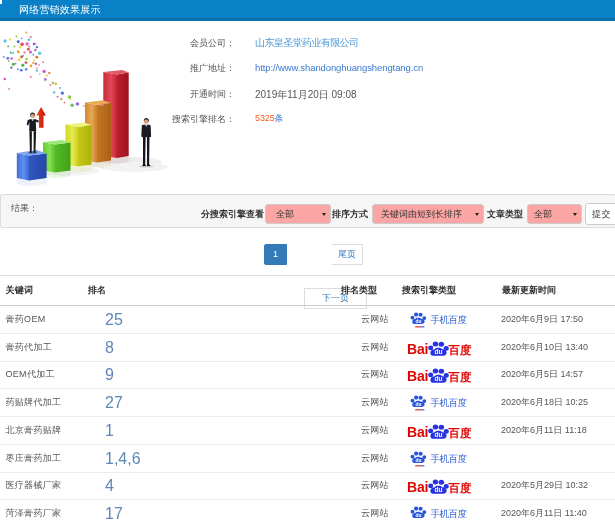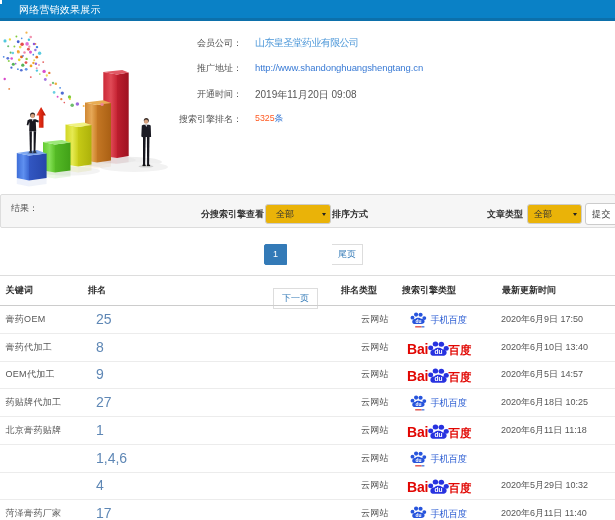--- a/index.html
+++ b/index.html
@@ -6,7 +6,7 @@
 .abs{position:absolute;}
 #topbar{position:absolute;left:0;top:0;width:615px;height:18px;background:#0a81c6;border-bottom:3px solid #0c70ab;}
 #topbar span{position:absolute;left:19px;top:3px;font-size:10px;color:#fff;letter-spacing:0.2px;}
-.ilabel{position:absolute;left:122px;width:120px;text-align:right;font-size:9px;color:#555;}
+.ilabel{position:absolute;left:115px;width:120px;text-align:right;font-size:9px;color:#555;}
 .ival{position:absolute;left:255px;font-size:10px;}
 #band{position:absolute;left:0;top:194px;width:616px;height:34px;background:#f6f6f6;border:1px solid #ddd;border-radius:2px;box-sizing:border-box;}
 .blabel{position:absolute;top:13px;font-size:9px;font-weight:bold;color:#333;}

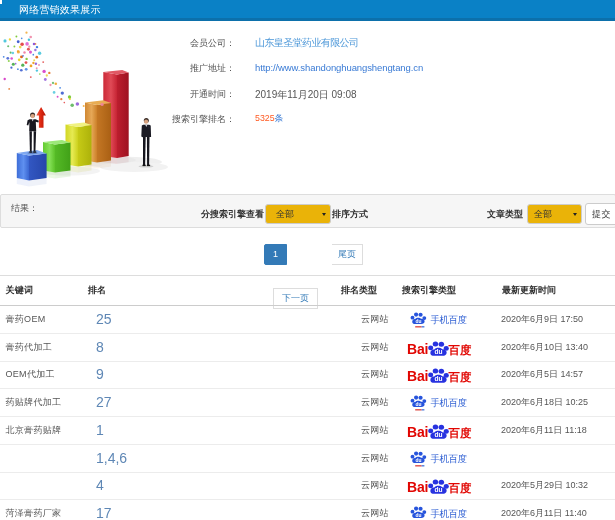--- a/index.html
+++ b/index.html
@@ -10,7 +10,7 @@
 .ival{position:absolute;left:255px;font-size:10px;}
 #band{position:absolute;left:0;top:194px;width:616px;height:34px;background:#f6f6f6;border:1px solid #ddd;border-radius:2px;box-sizing:border-box;}
 .blabel{position:absolute;top:13px;font-size:9px;font-weight:bold;color:#333;}
-.sel{position:absolute;top:8.5px;height:20.5px;background:#eab308;border:1px solid #ccc;border-radius:3px;box-sizing:border-box;font-size:9px;color:#333;line-height:18px;}
+.sel{position:absolute;top:8.5px;height:20.5px;background:#fca5a5;border:1px solid #ccc;border-radius:3px;box-sizing:border-box;font-size:9px;color:#333;line-height:18px;}
 .sel em{font-style:normal;position:absolute;left:10px;top:0;}
 .sel i{position:absolute;right:4px;top:8px;width:0;height:0;border-left:2.5px solid transparent;border-right:2.5px solid transparent;border-top:3.5px solid #222;}
 #submitbtn{position:absolute;left:584px;top:7.5px;width:46px;height:22.5px;background:#fff;border:1px solid #ccc;border-radius:3px;box-sizing:border-box;font-size:9px;color:#333;text-align:left;padding-left:6px;line-height:20px;letter-spacing:0.5px;}

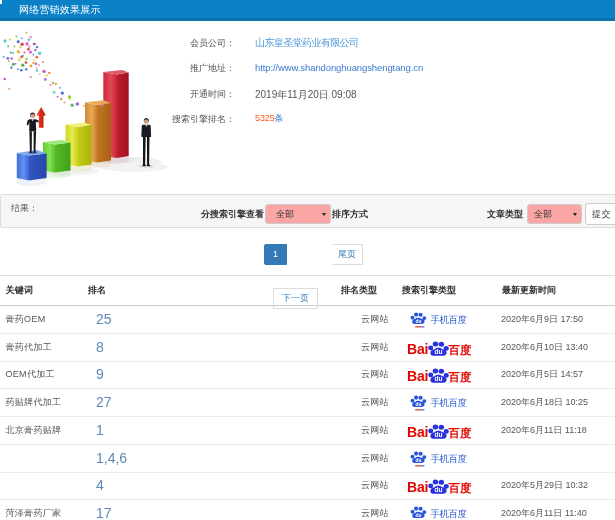--- a/index.html
+++ b/index.html
@@ -245,6 +245,10 @@
       <i></i>
     </div>
 <div class="blabel" style="left:331px">排序方式</div>
+<div class="sel" style="left:371px;width:112px">
+      <em style="left:8px">关键词由短到长排序</em>
+      <i></i>
+    </div>
 <div class="blabel" style="left:486px">文章类型</div>
 <div class="sel" style="left:526px;width:55px">
       <em style="left:6px">全部</em>

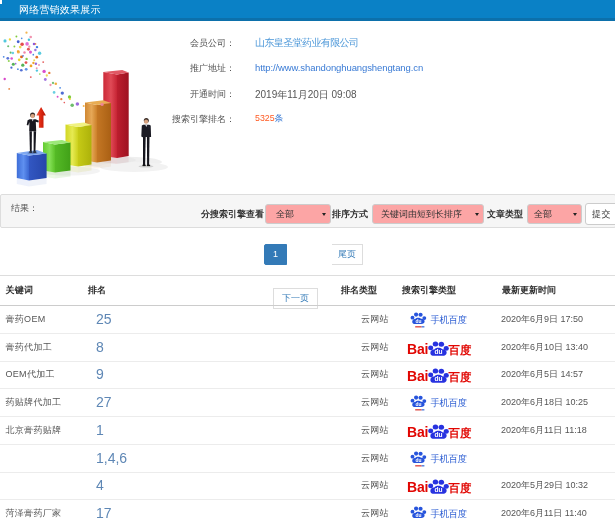--- a/index.html
+++ b/index.html
@@ -258,7 +258,7 @@
 </div>
 
 <div class="pg" style="left:264px;width:23px;background:#337ab7;border-color:#337ab7;color:#fff;border-radius:2px 0 0 2px;">1</div>
-<div class="pg" style="left:273px;width:45px;margin-top:44px;">下一页</div>
+<div class="pg" style="left:304px;width:63px;margin-top:44px;">下一页</div>
 <div class="pg" style="left:332px;width:31px;border-left:none;">尾页</div>
 
 <div class="abs" style="left:0;top:275px;width:615px;height:31px;border-top:1px solid #ddd;border-bottom:1px solid #ccc;box-sizing:border-box;">

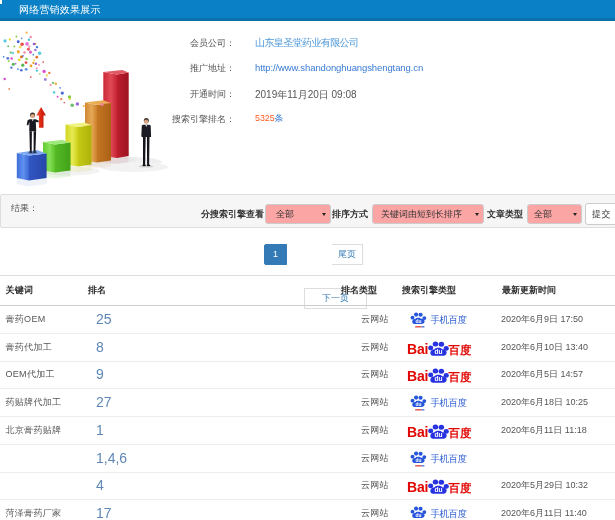--- a/index.html
+++ b/index.html
@@ -17,7 +17,7 @@
 .pg{position:absolute;top:244px;height:21px;box-sizing:border-box;border:1px solid #ddd;background:#fff;color:#337ab7;font-size:9px;text-align:center;line-height:19px;}
 .trow{position:absolute;left:0;width:615px;height:28px;border-bottom:1px solid #ececec;box-sizing:border-box;}
 .c{position:absolute;top:0;height:27px;line-height:27px;font-size:9px;color:#555;white-space:nowrap;}
-.c1{left:5.5px;letter-spacing:0.3px;} .c2{left:96px;font-size:14px;color:#5e87b5;} .c3{left:361px;letter-spacing:0.3px;} .c5{left:501px;}
+.c1{left:5.5px;letter-spacing:0.3px;} .c2{left:105px;font-size:16px;color:#5e87b5;} .c3{left:361px;letter-spacing:0.3px;} .c5{left:501px;}
 </style></head>
 <body>
 <div id="topbar">

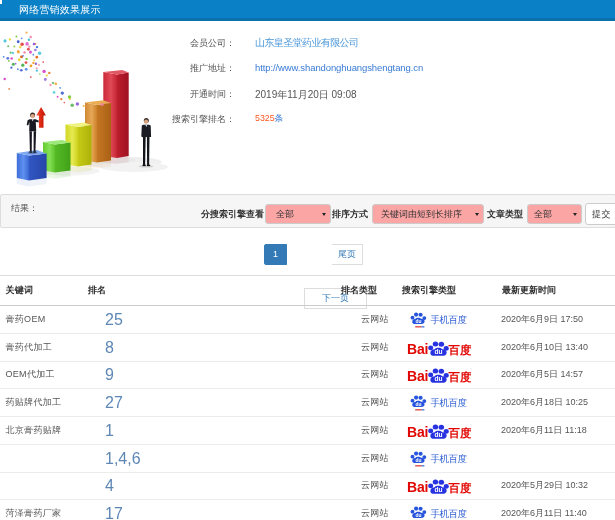--- a/index.html
+++ b/index.html
@@ -366,6 +366,7 @@
 <div class="c c5">2020年6月11日 11:18</div>
 </div>
 <div class="trow" style="top:444.5px">
+<div class="c c1">枣庄膏药加工</div>
 <div class="c c2">1,4,6</div>
 <div class="c c3">云网站</div>
 <svg style="position:absolute;left:410px;top:5px" width="20" height="18" viewBox="0 0 20 18">

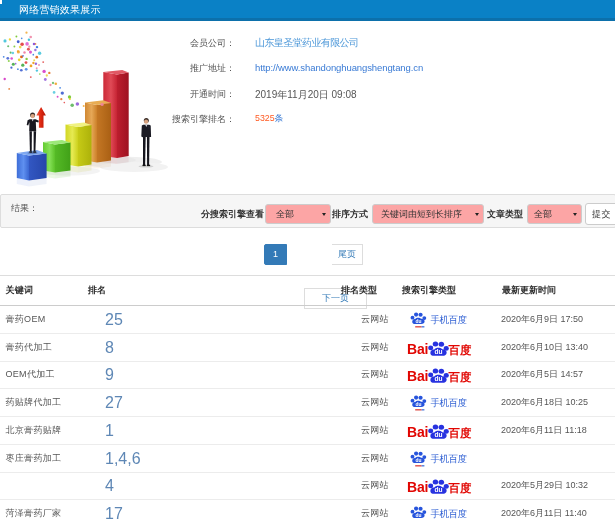--- a/index.html
+++ b/index.html
@@ -385,6 +385,7 @@
     <span style="position:absolute;left:430.5px;top:0;line-height:27px;font-size:9.5px;letter-spacing:-0.5px;color:#2e5fd3;">手机百度</span>
 </div>
 <div class="trow" style="top:472.2px">
+<div class="c c1">医疗器械厂家</div>
 <div class="c c2">4</div>
 <div class="c c3">云网站</div>
 <svg style="position:absolute;left:406px;top:5px" width="70" height="19" viewBox="0 0 70 19">

